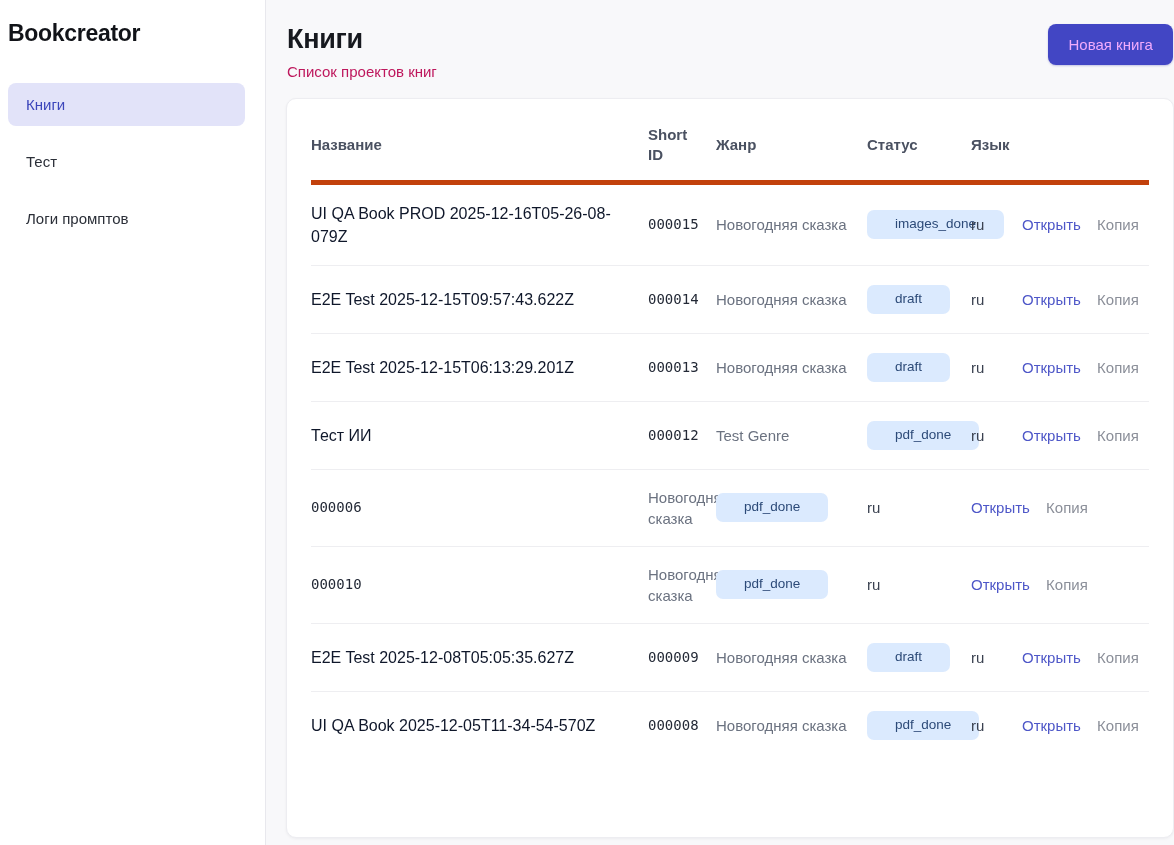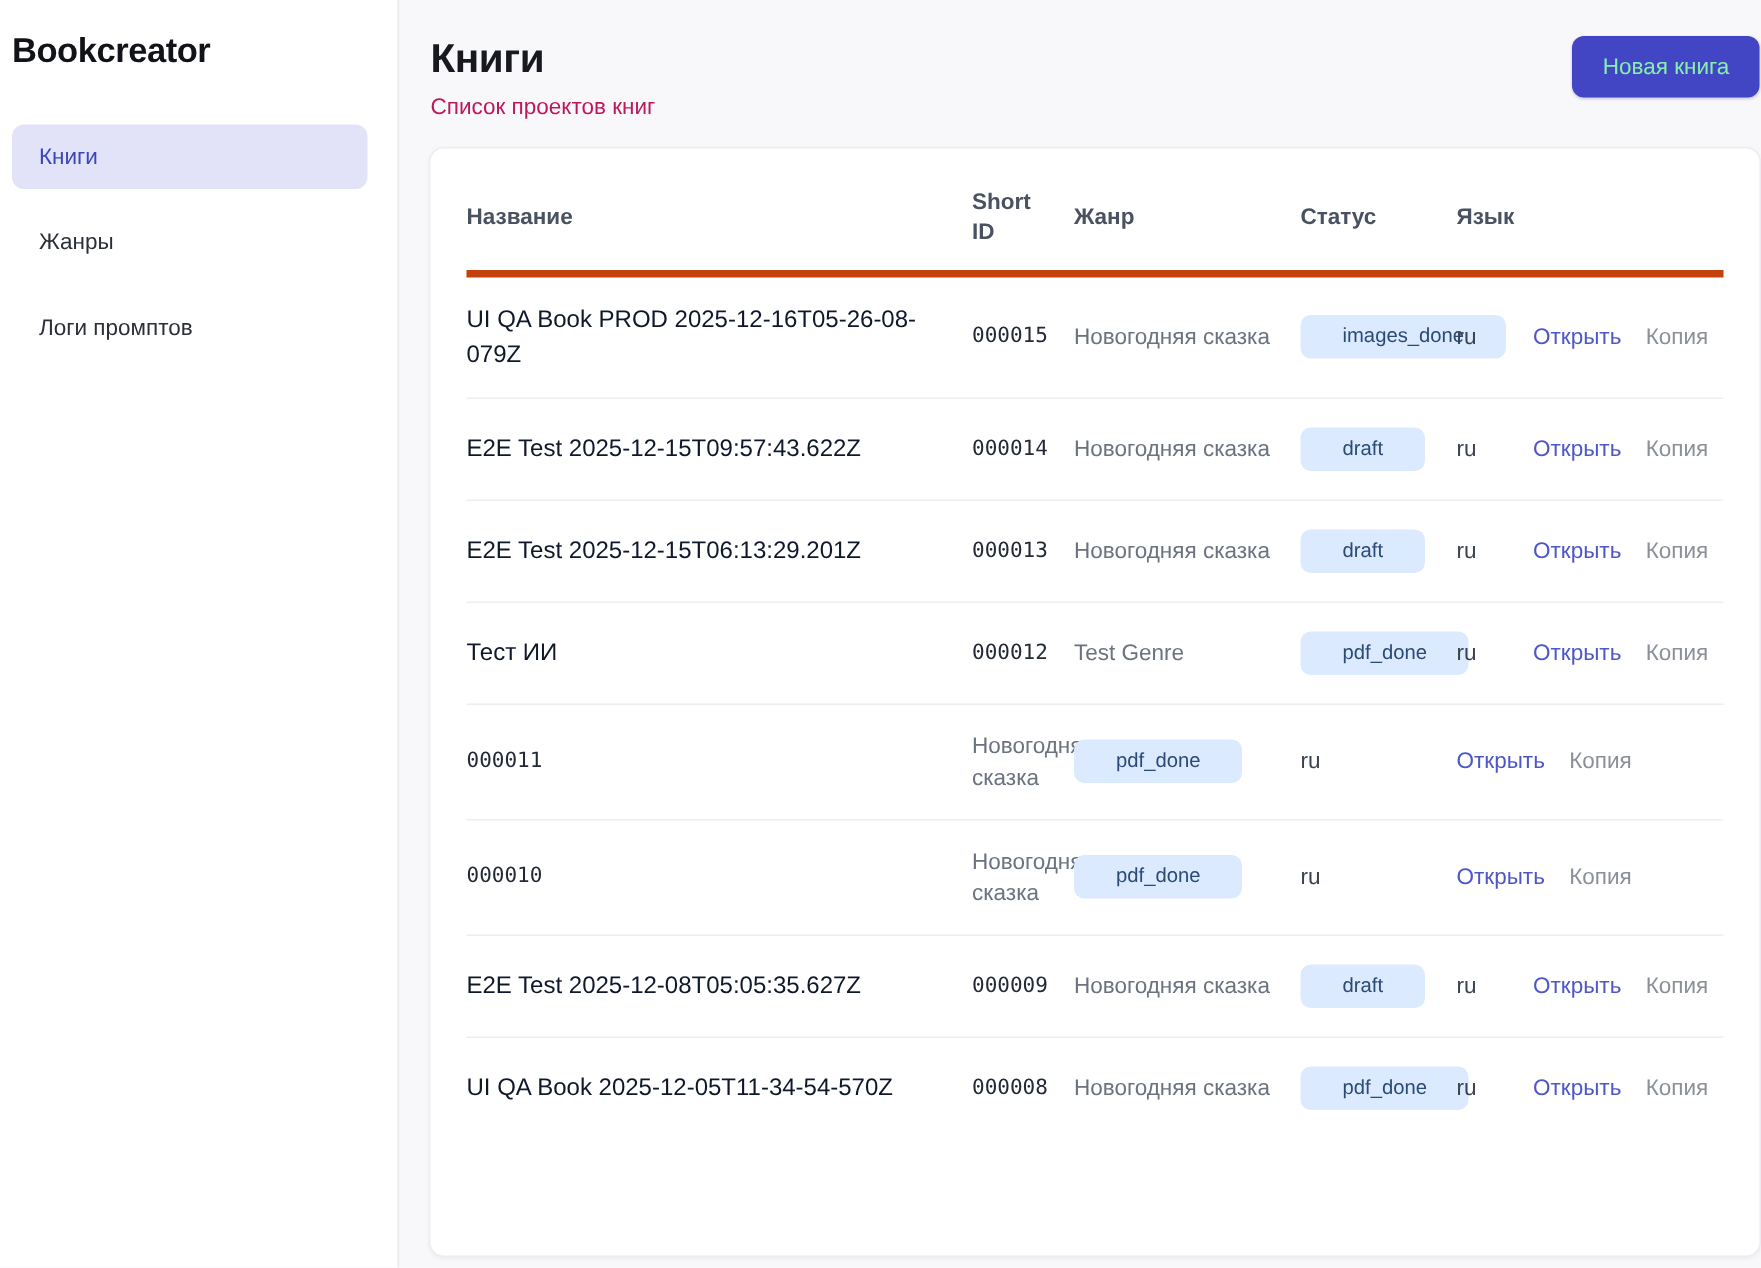--- a/index.html
+++ b/index.html
@@ -71,7 +71,7 @@
   }
   .btn-primary {
     background: var(--accent);
-    color: #86efac;
+    color: #f0abfc;
     border: none;
     border-radius: 8px;
     font-family: inherit;

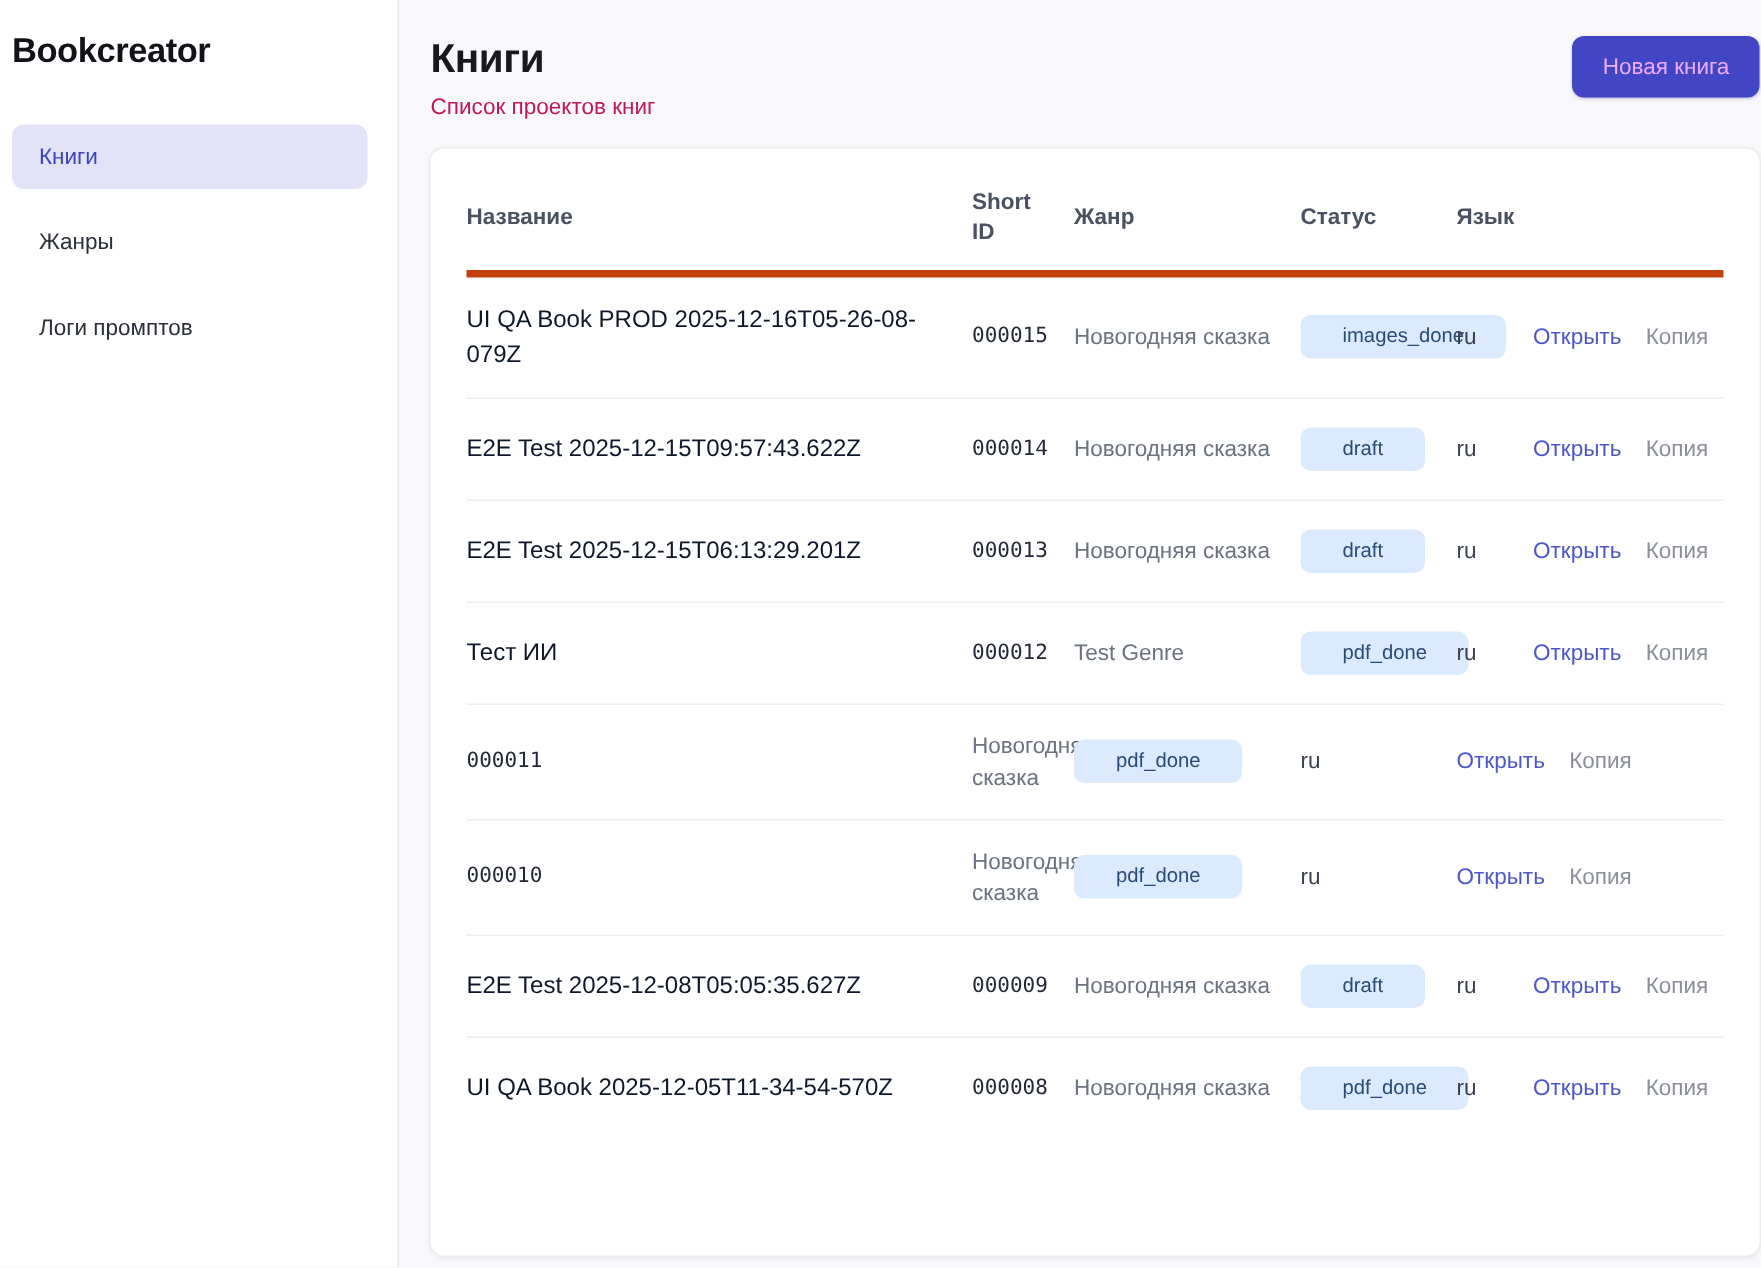--- a/index.html
+++ b/index.html
@@ -158,7 +158,7 @@
     <div class="brand">Bookcreator</div>
     <nav>
       <div class="nav-item active">Книги</div>
-      <div class="nav-item">Жанры</div>
+      <div class="nav-item">Тест</div>
       <div class="nav-item">Логи промптов</div>
     </nav>
   </aside>

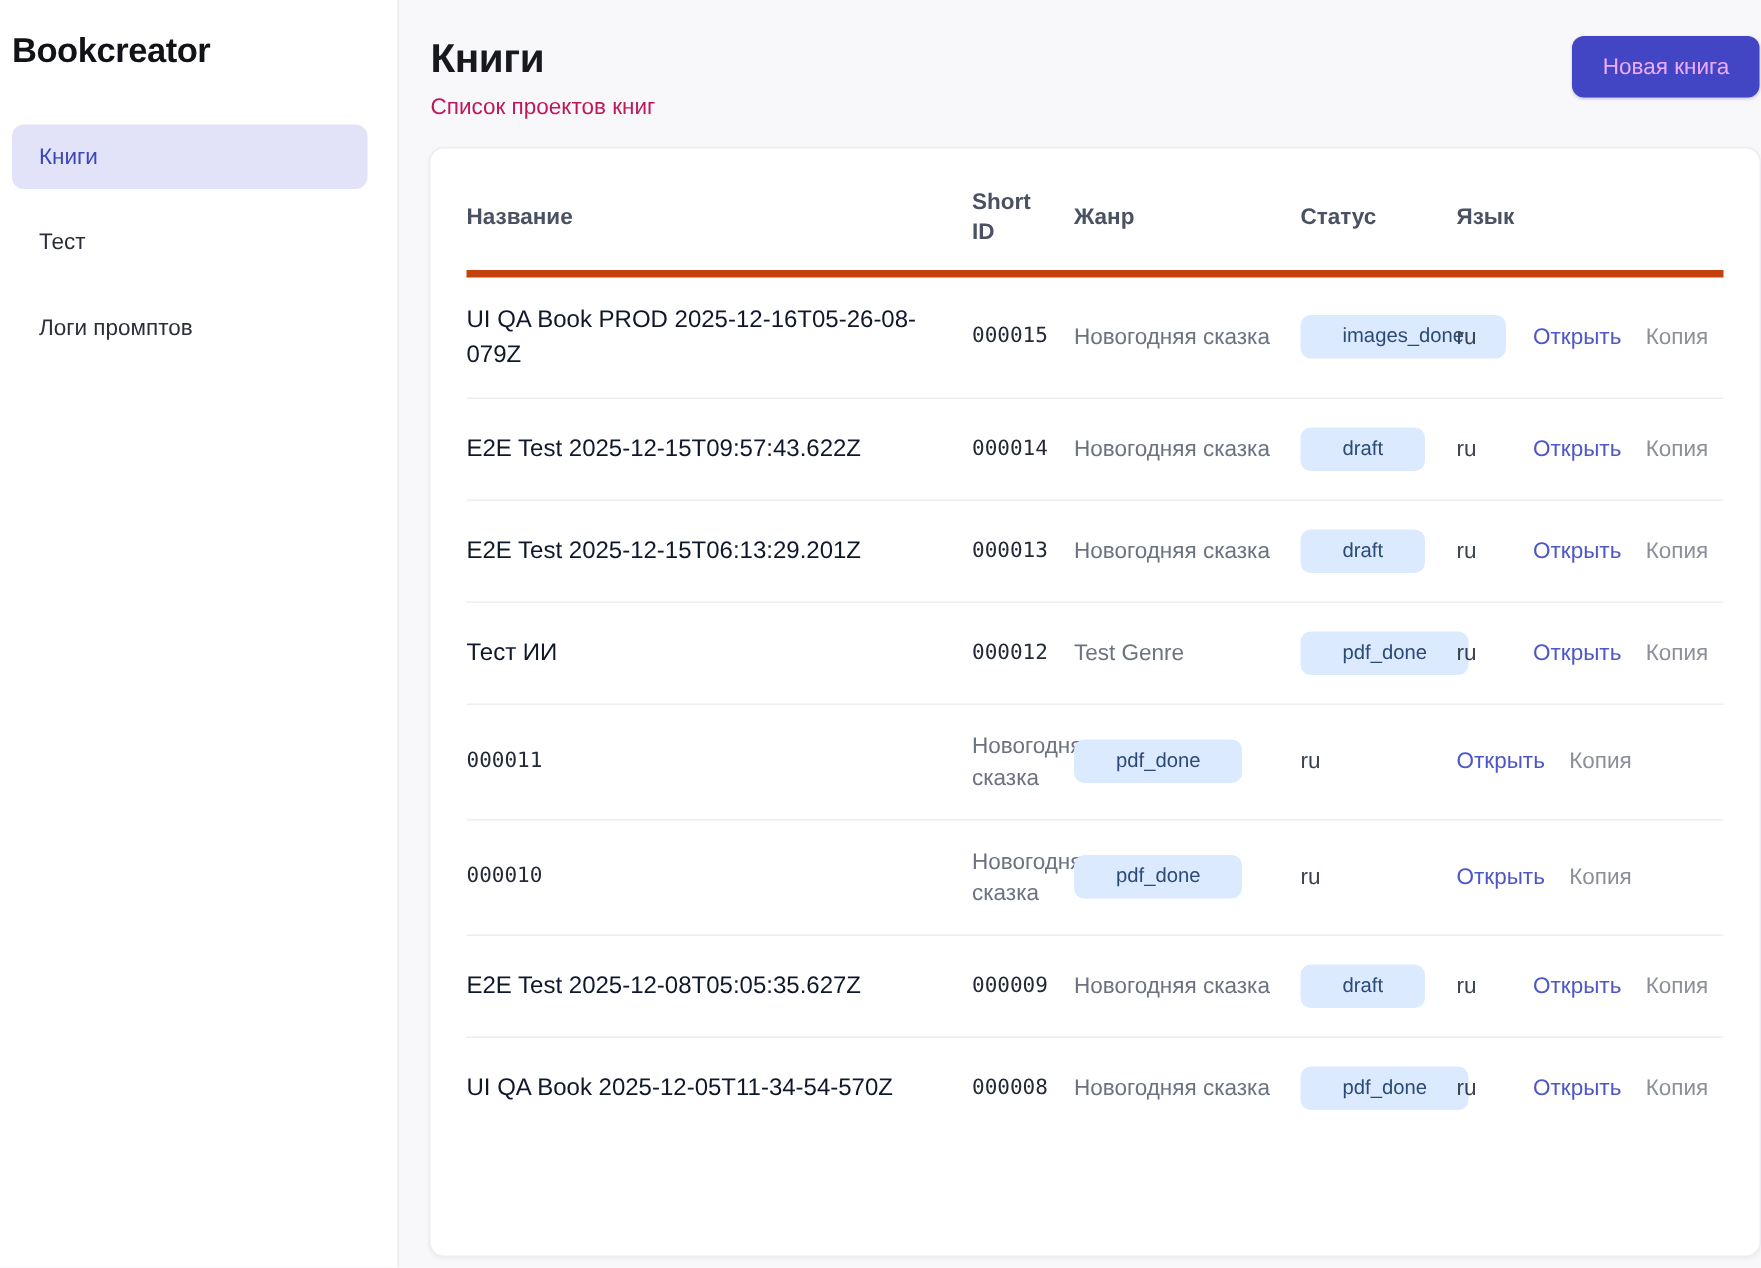--- a/index.html
+++ b/index.html
@@ -241,7 +241,7 @@
   </div>
 
   <div class="tr">
-    <div class="td col-id">000011</div>
+    <div class="td col-id">000006</div>
     <div class="td col-genre">Новогодняя сказка</div>
     <div class="td col-status">
       <span class="badge">pdf_done</span>

